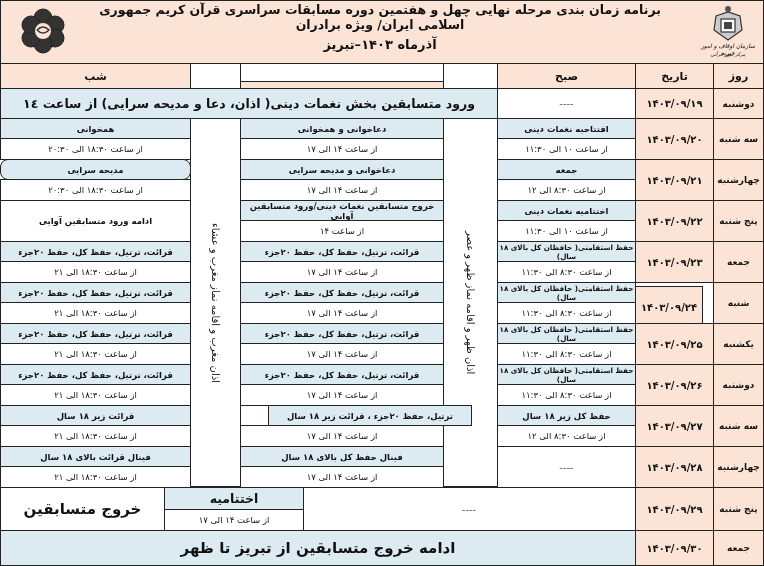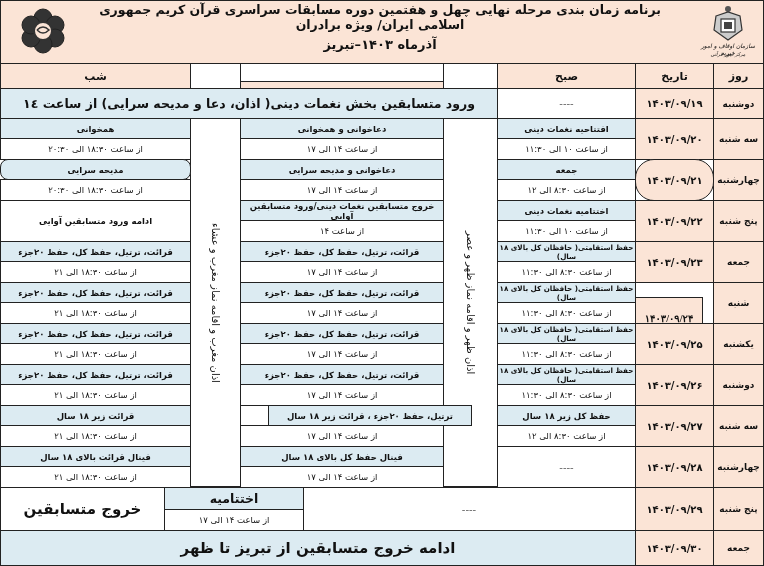--- a/index.html
+++ b/index.html
@@ -86,7 +86,7 @@
 <div class="abs white bd c time" style="left:0;top:138px;width:191px;height:22px;">از ساعت ۱۸:۳۰ الی ۲۰:۳۰</div>
 
 <div class="abs peach bd c day" style="left:713px;top:159px;width:51px;height:42px;">چهارشنبه</div>
-<div class="abs peach bd c date" style="left:635px;top:159px;width:79px;height:42px;border-radius:19px;">۱۴۰۳/۰۹/۲۱</div>
+<div class="abs peach bd c date" style="left:635px;top:159px;width:79px;height:42px;">۱۴۰۳/۰۹/۲۱</div>
 <div class="abs blue bd c act" style="left:497px;top:159px;width:139px;height:21px;">جمعه</div>
 <div class="abs white bd c time" style="left:497px;top:179px;width:139px;height:22px;">از ساعت ۸:۳۰ الی ۱۲</div>
 <div class="abs blue bd c act" style="left:240px;top:159px;width:204px;height:21px;">دعاخوانی و مدیحه سرایی</div>

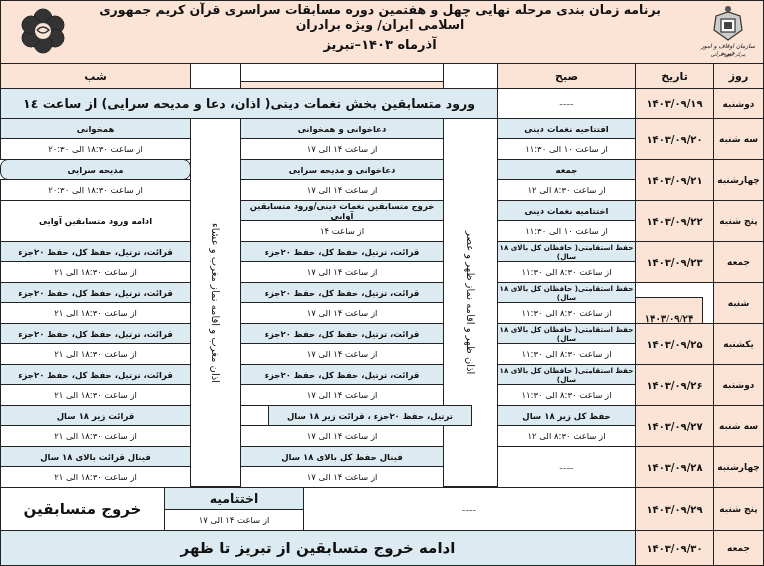--- a/index.html
+++ b/index.html
@@ -112,7 +112,7 @@
 <div class="abs white bd c time" style="left:0;top:261px;width:191px;height:22px;">از ساعت ۱۸:۳۰ الی ۲۱</div>
 
 <div class="abs peach bd c day" style="left:713px;top:282px;width:51px;height:42px;">شنبه</div>
-<div class="abs peach bd c date" style="left:635px;top:297px;width:68px;height:42px;font-family:Liberation Serif, serif;">۱۴۰۳/۰۹/۲۴</div>
+<div class="abs peach bd c date" style="left:635px;top:286px;width:68px;height:42px;">۱۴۰۳/۰۹/۲۴</div>
 <div class="abs blue bd c actsm" style="left:497px;top:282px;width:139px;height:21px;">حفظ استقامتی( حافظان کل بالای ۱۸ سال)</div>
 <div class="abs white bd c time" style="left:497px;top:302px;width:139px;height:22px;">از ساعت ۸:۳۰ الی ۱۱:۳۰</div>
 <div class="abs blue bd c act" style="left:240px;top:282px;width:204px;height:21px;">قرائت، ترتیل، حفظ کل، حفظ ۲۰جزء</div>

